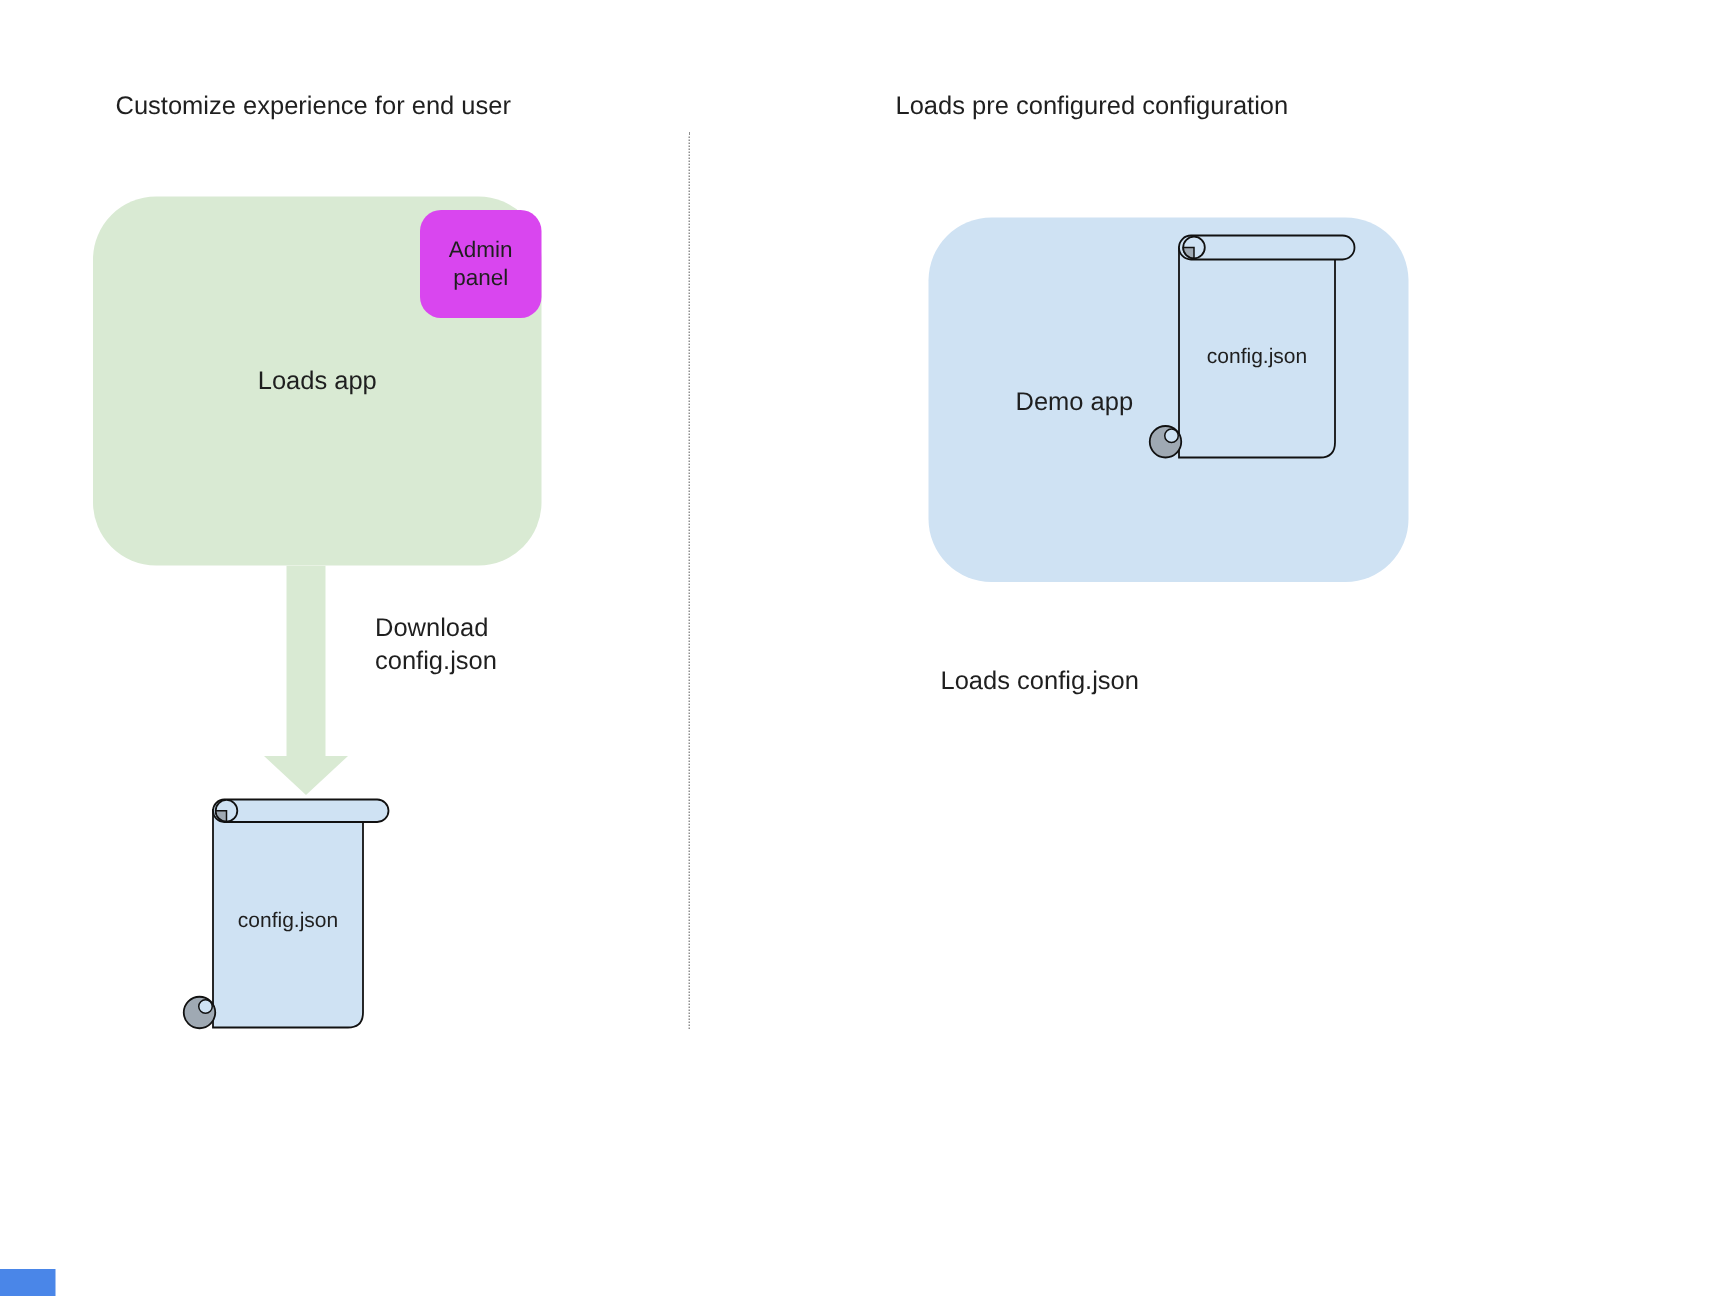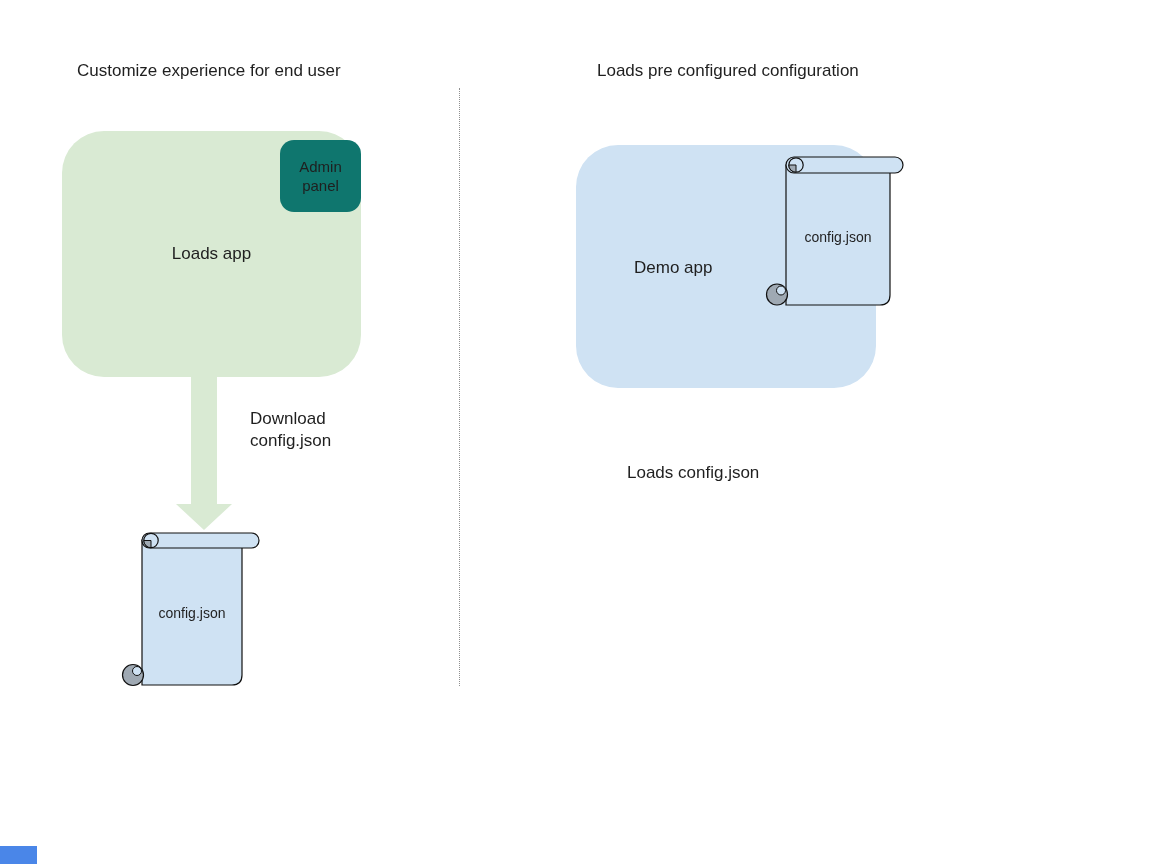--- a/index.html
+++ b/index.html
@@ -35,7 +35,7 @@
 
 <div class="abs app-box admin-app" style="background-color: rgb(217, 234, 211);">
   <span class="app-label">Loads app</span>
-  <div class="admin-panel" style="background-color: #0f766e;">
+  <div class="admin-panel" style="background-color: #d946ef;">
     <span class="wrap">Admin panel</span>
   </div>
 </div>

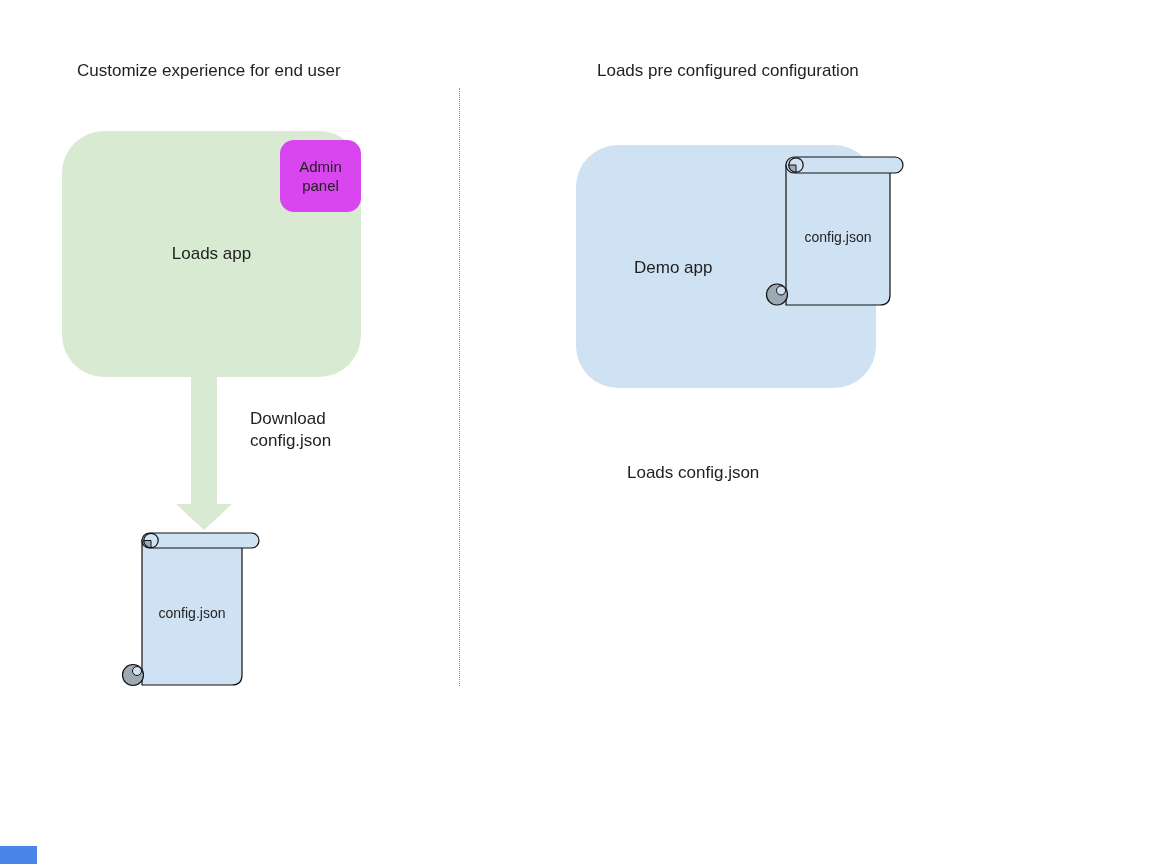--- a/index.html
+++ b/index.html
@@ -19,7 +19,7 @@
     display:flex;align-items:center;justify-content:center;text-align:center;
     font-size:15px;line-height:19px;}
   .admin-panel .wrap{width:56px;}
-  .demo-app{left:576px;top:145px;width:300px;height:243px;}
+  .demo-app{left:619px;top:145px;width:300px;height:243px;padding-left:20px;}
   .demo-label{position:absolute;left:58px;top:113px;font-size:17px;line-height:20px;}
   .multiline{font-size:17px;line-height:22px;}
   .caption{font-size:17px;line-height:20px;white-space:nowrap;margin-top:19px;}

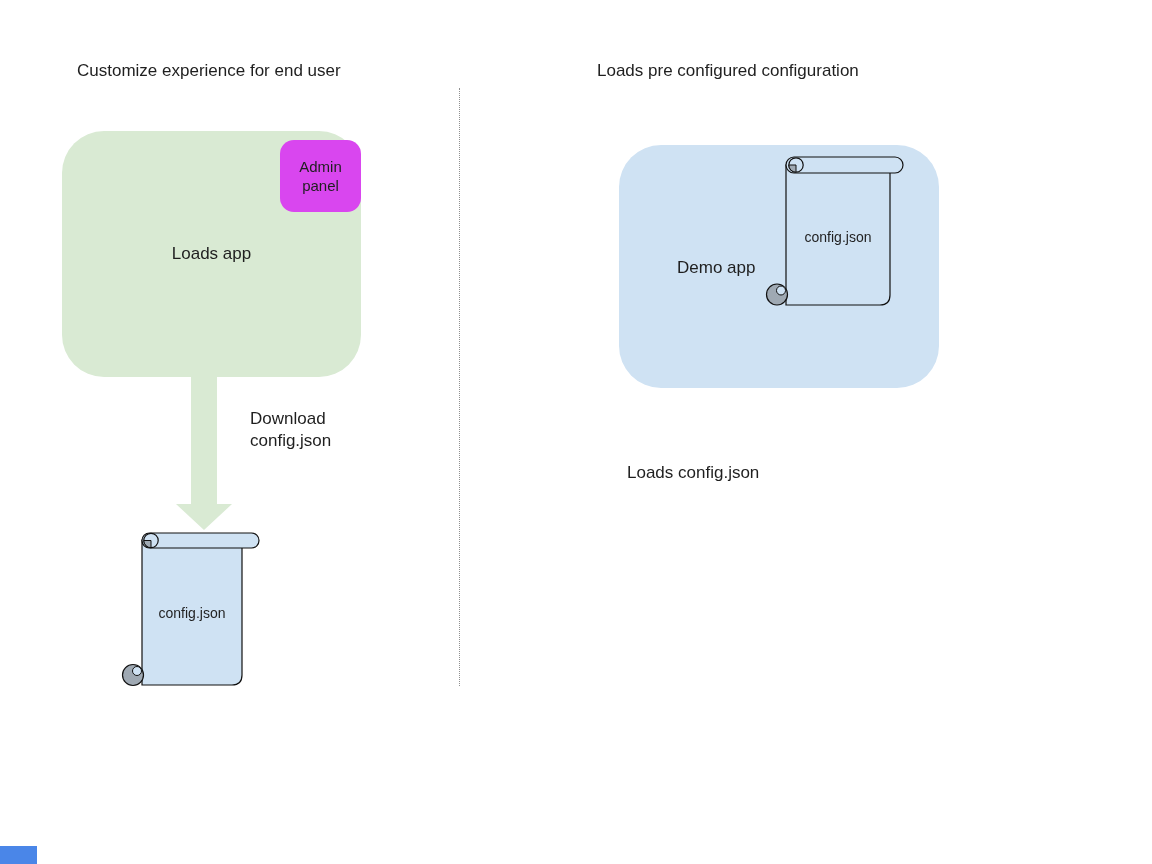--- a/index.html
+++ b/index.html
@@ -22,7 +22,7 @@
   .demo-app{left:619px;top:145px;width:300px;height:243px;padding-left:20px;}
   .demo-label{position:absolute;left:58px;top:113px;font-size:17px;line-height:20px;}
   .multiline{font-size:17px;line-height:22px;}
-  .caption{font-size:17px;line-height:20px;white-space:nowrap;margin-top:19px;}
+  .caption{font-size:17px;line-height:20px;white-space:nowrap;}
   .divider{left:459px;top:88px;height:598px;width:0;border-left:1.5px dotted #8f8f8f;}
   .corner-rect{left:0;top:846px;width:37px;height:18px;}
   svg{display:block;}

